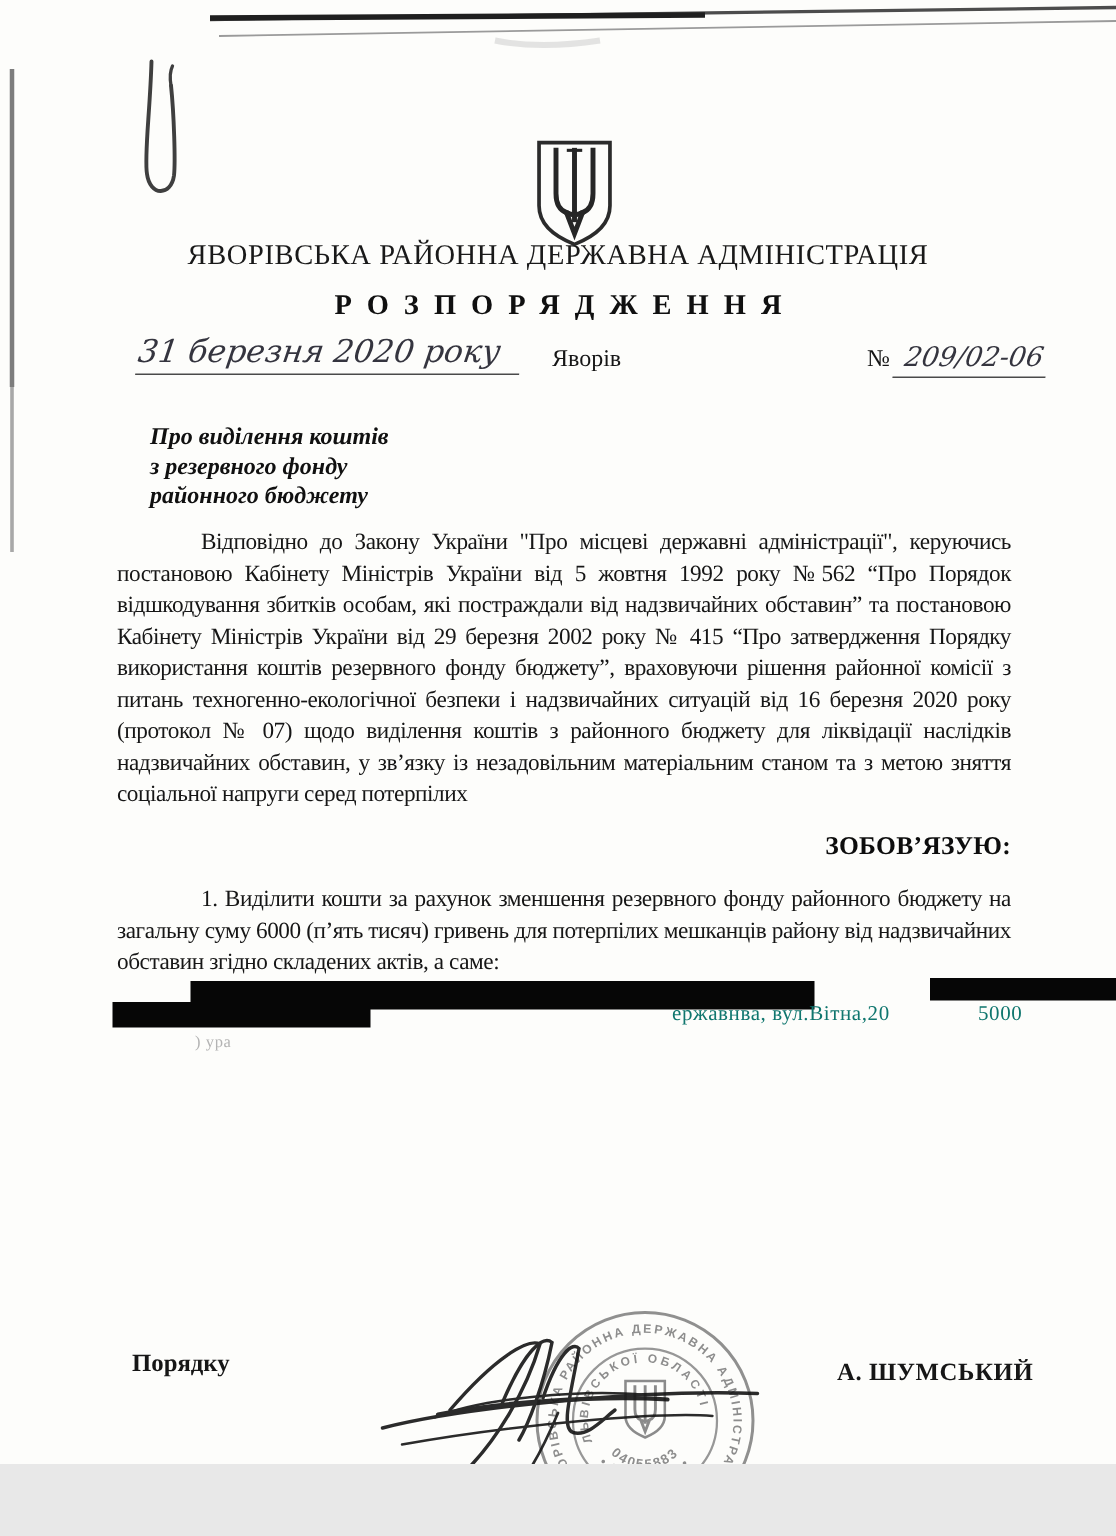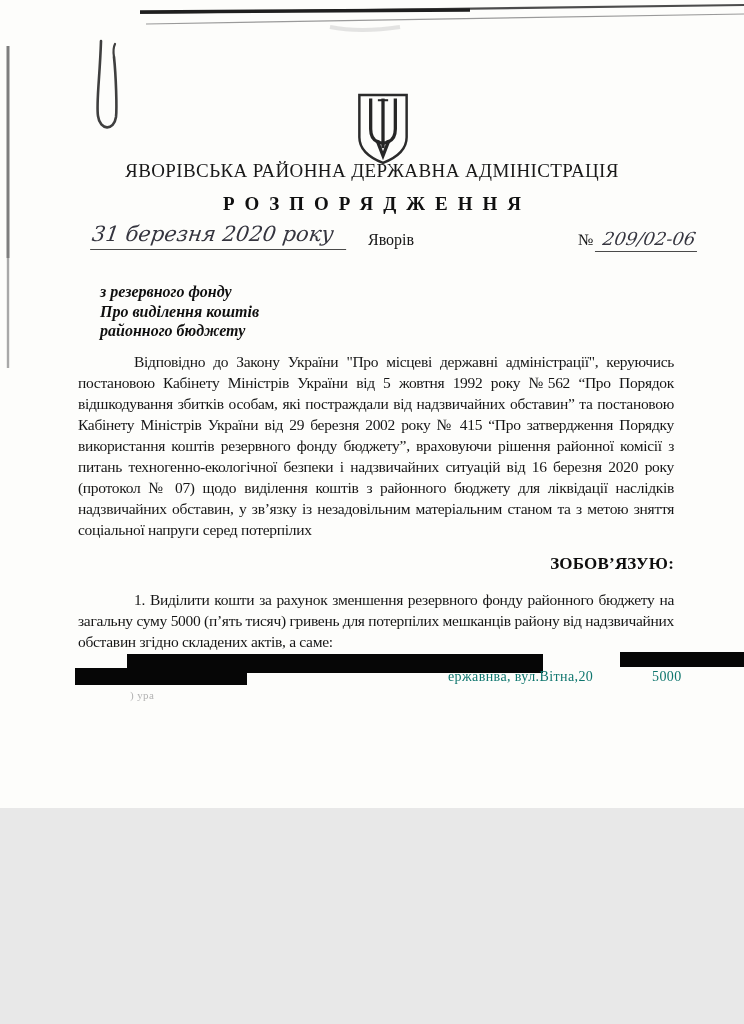--- a/index.html
+++ b/index.html
@@ -4,7 +4,7 @@
 <style>
   html,body{margin:0;padding:0;background:#e8e8e8;}
   .paper{
-    position:relative;width:744px;height:808px;margin:0 auto;
+    position:relative;width:744px;height:976px;margin:0 auto;
     background:#fdfdfb;overflow:hidden;
     font-family:"Liberation Serif","DejaVu Serif",serif;color:#161616;
   }

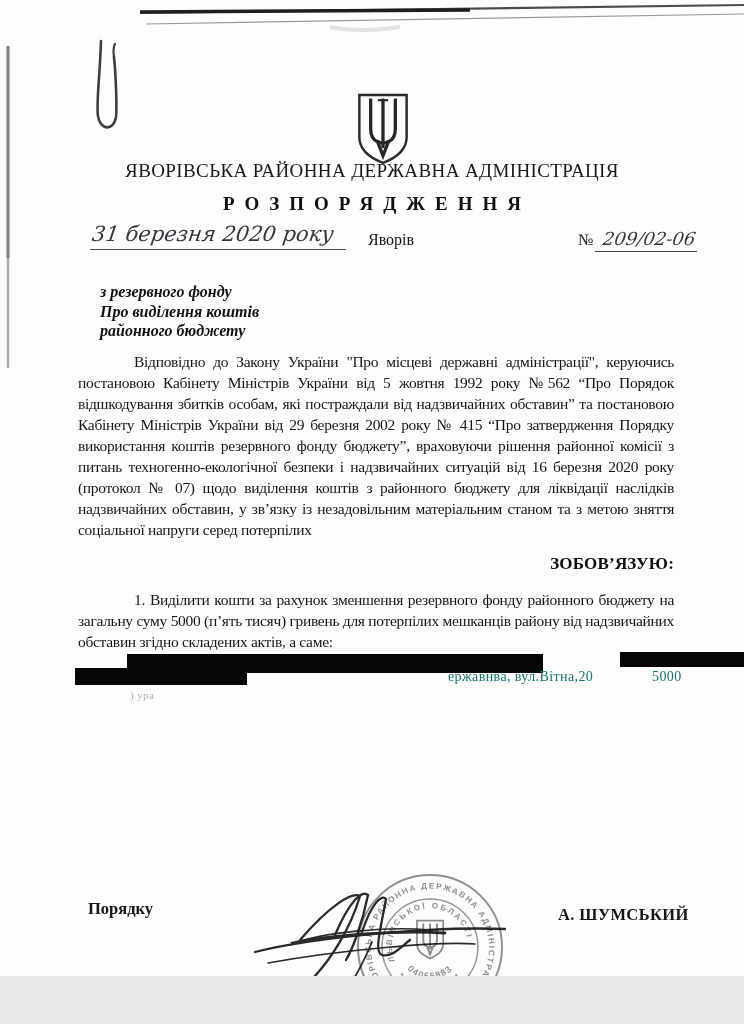--- a/index.html
+++ b/index.html
@@ -85,8 +85,8 @@
   </div>
 
   <div class="abs subject">
+    <div>Про виділення коштів</div>
     <div>з резервного фонду</div>
-    <div>Про виділення коштів</div>
     <div>районного бюджету</div>
   </div>
 

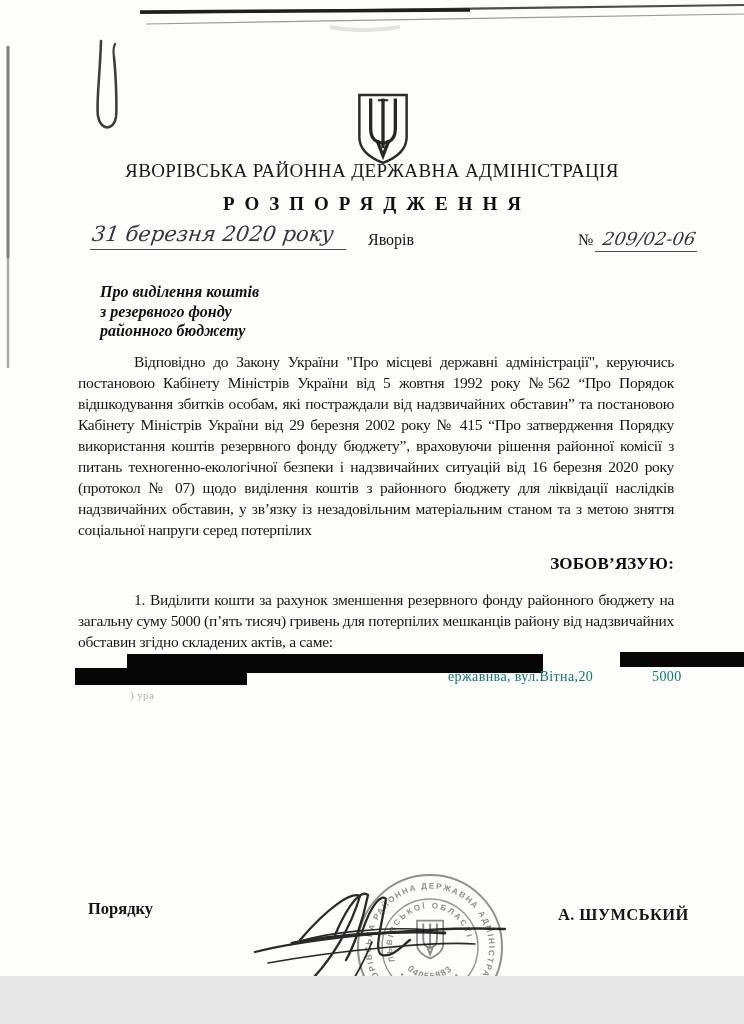--- a/index.html
+++ b/index.html
@@ -93,7 +93,7 @@
   <div class="abs content">
     <p>Відповідно до Закону України "Про місцеві державні адміністрації", керуючись постановою Кабінету Міністрів України від 5 жовтня 1992 року №562 “Про Порядок відшкодування збитків особам, які постраждали від надзвичайних обставин” та постановою Кабінету Міністрів України від 29 березня 2002 року № 415 “Про затвердження Порядку використання коштів резервного фонду бюджету”, враховуючи рішення районної комісії з питань техногенно-екологічної безпеки і надзвичайних ситуацій від 16 березня 2020 року (протокол № 07) щодо виділення коштів з районного бюджету для ліквідації наслідків надзвичайних обставин, у зв’язку із незадовільним матеріальним станом та з метою зняття соціальної напруги серед потерпілих</p>
     <div class="order-heading">ЗОБОВ’ЯЗУЮ:</div>
-    <p class="item">1. Виділити кошти за рахунок зменшення резервного фонду районного бюджету на загальну суму 5000 (п’ять тисяч) гривень для потерпілих мешканців району від надзвичайних обставин згідно складених актів, а саме:</p>
+    <p class="item">1. Виділити кошти за рахунок зменшення резервного фонду районного бюджету на загальну суму 6000 (п’ять тисяч) гривень для потерпілих мешканців району від надзвичайних обставин згідно складених актів, а саме:</p>
 
     <div class="redaction">
       <div class="bar barA"></div>

